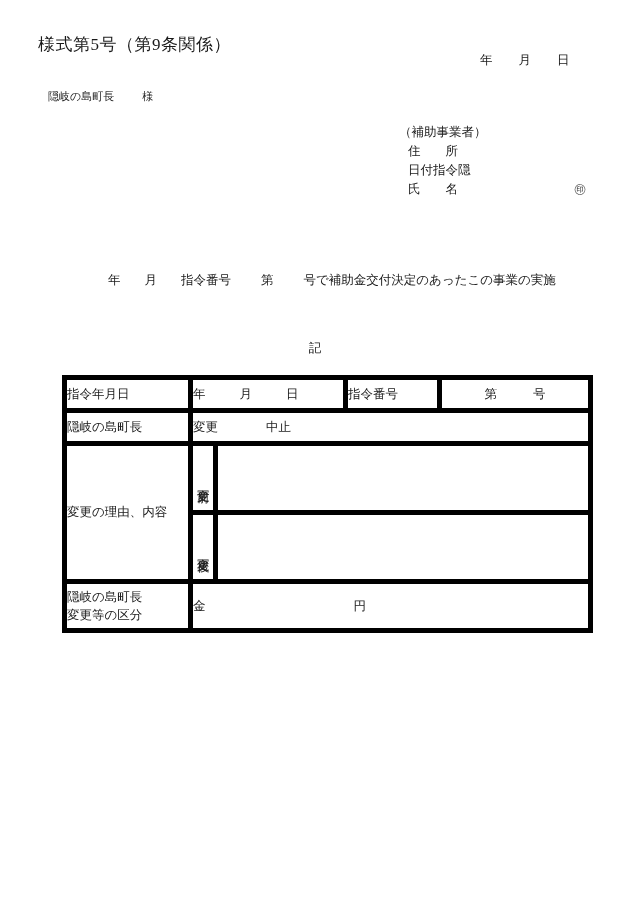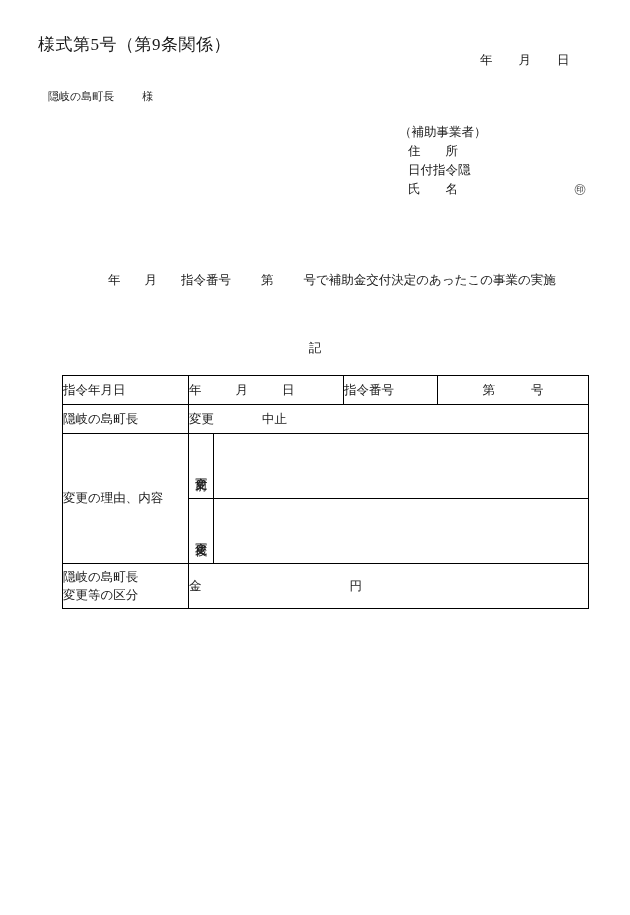--- a/index.html
+++ b/index.html
@@ -119,7 +119,7 @@
     font-size: 12.5px;
   }
   .form-table td {
-    border: 1px solid #000000;
+    border: 5px solid #000000;
     padding: 0;
     vertical-align: middle;
     margin-top: 16px;

